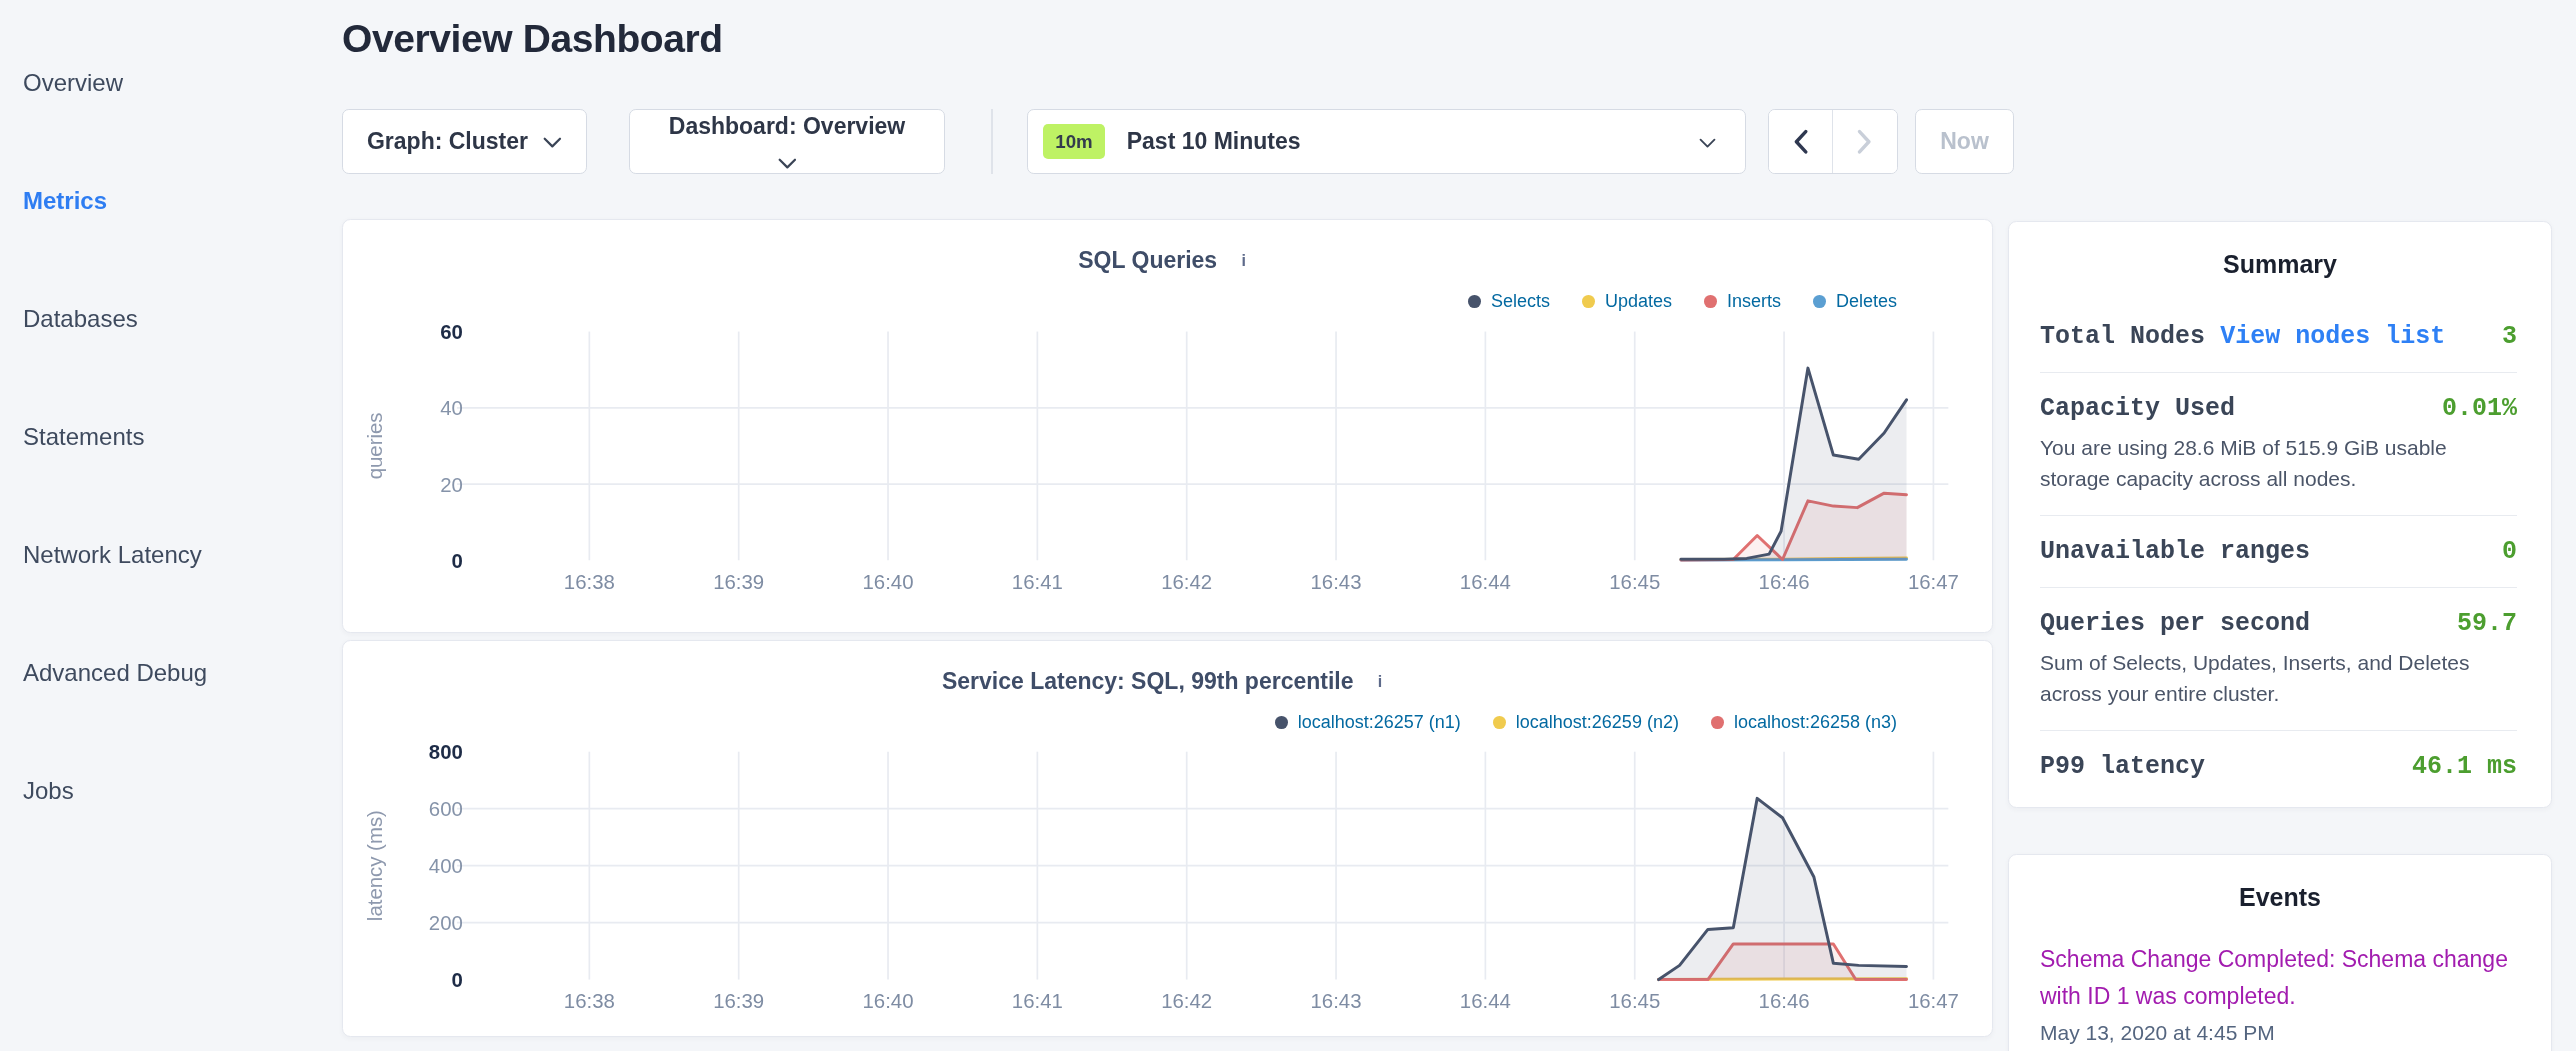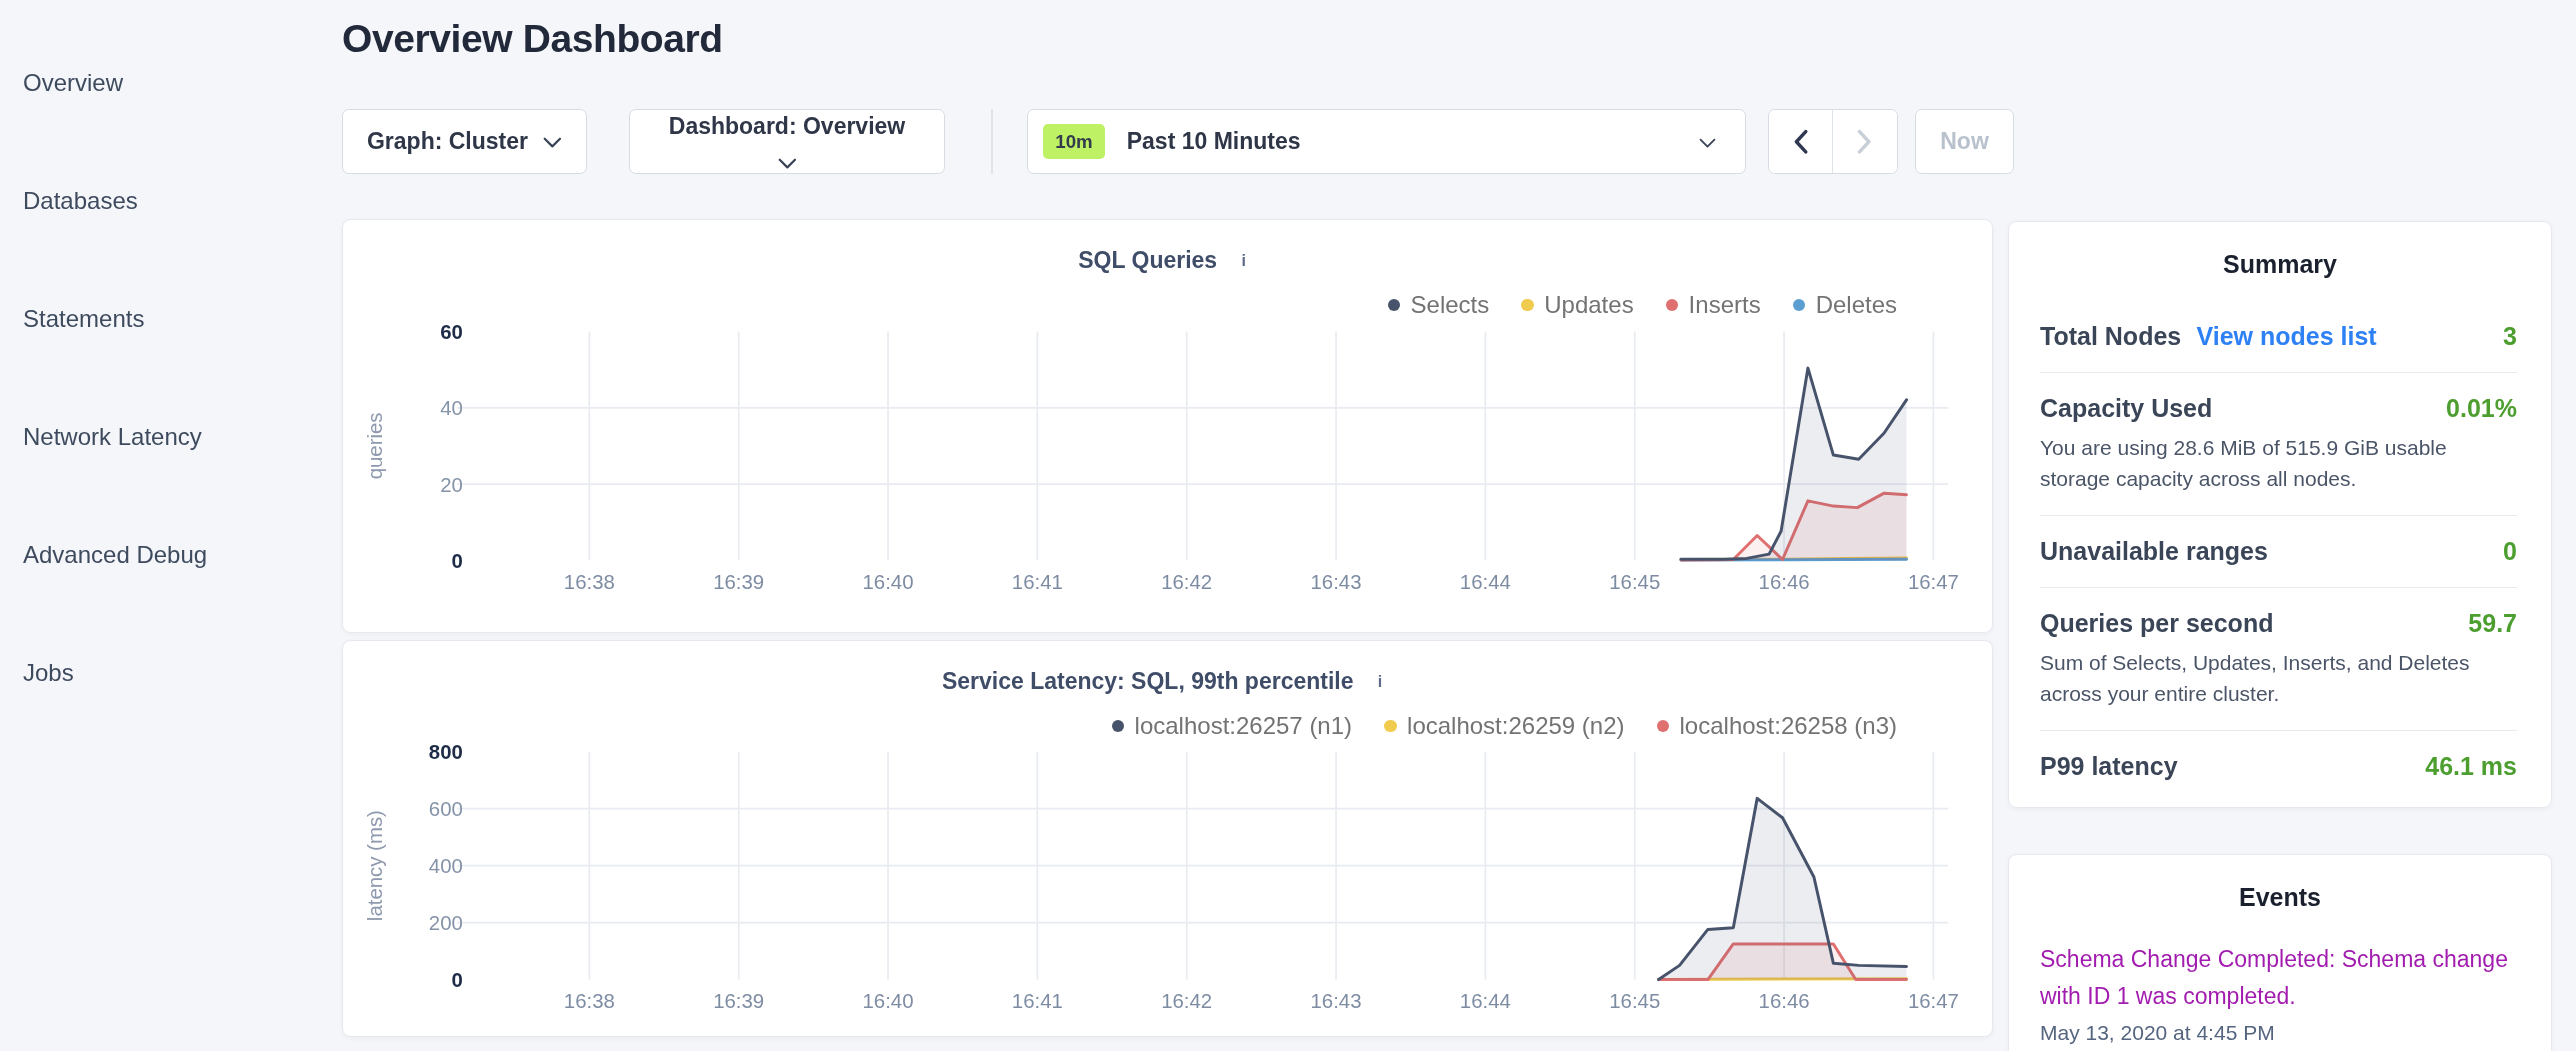--- a/index.html
+++ b/index.html
@@ -96,6 +96,7 @@
 
 <nav class="sidebar" id="sidebar">
     <div class="side-item">Overview</div>
+    <div class="side-item active">Metrics</div>
     <div class="side-item">Databases</div>
     <div class="side-item">Statements</div>
     <div class="side-item">Network Latency</div>

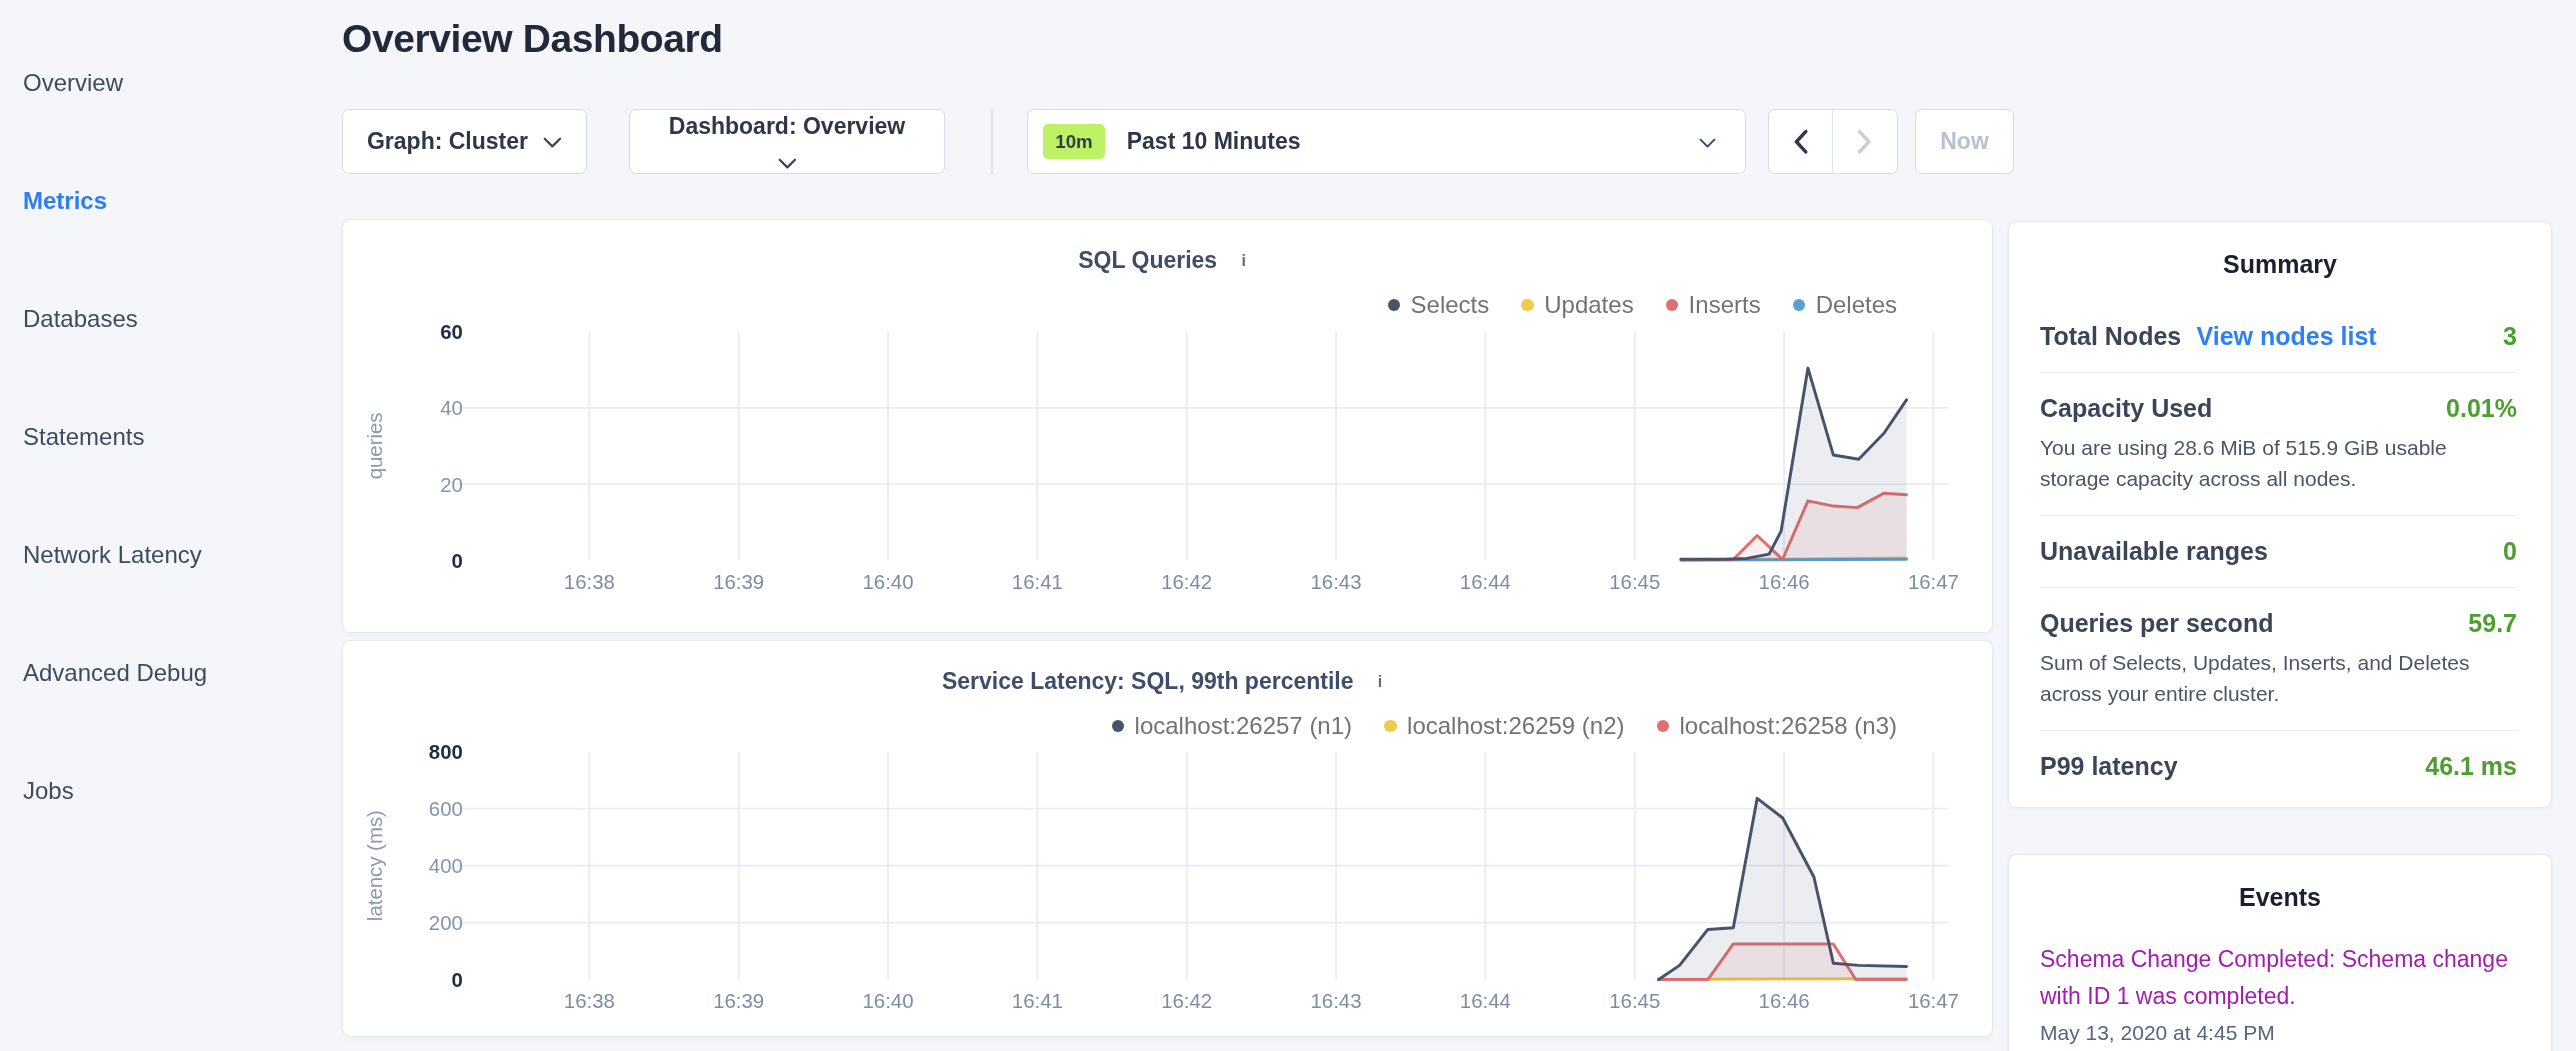--- a/index.html
+++ b/index.html
@@ -71,7 +71,7 @@
   }
   .legend-item { display:flex; align-items:center; gap:10.2px; cursor:pointer; }
   .legend-dot { width:12.8px; height:12.8px; border-radius:50%; }
-  .legend-label { font-size:24px; color:#737373; }
+  .legend-label { font-size:18px; color:#0369a1; }
   svg.chartsvg { position:absolute; left:0; top:0; }
   svg text { font-family:"Liberation Sans", sans-serif; }
   

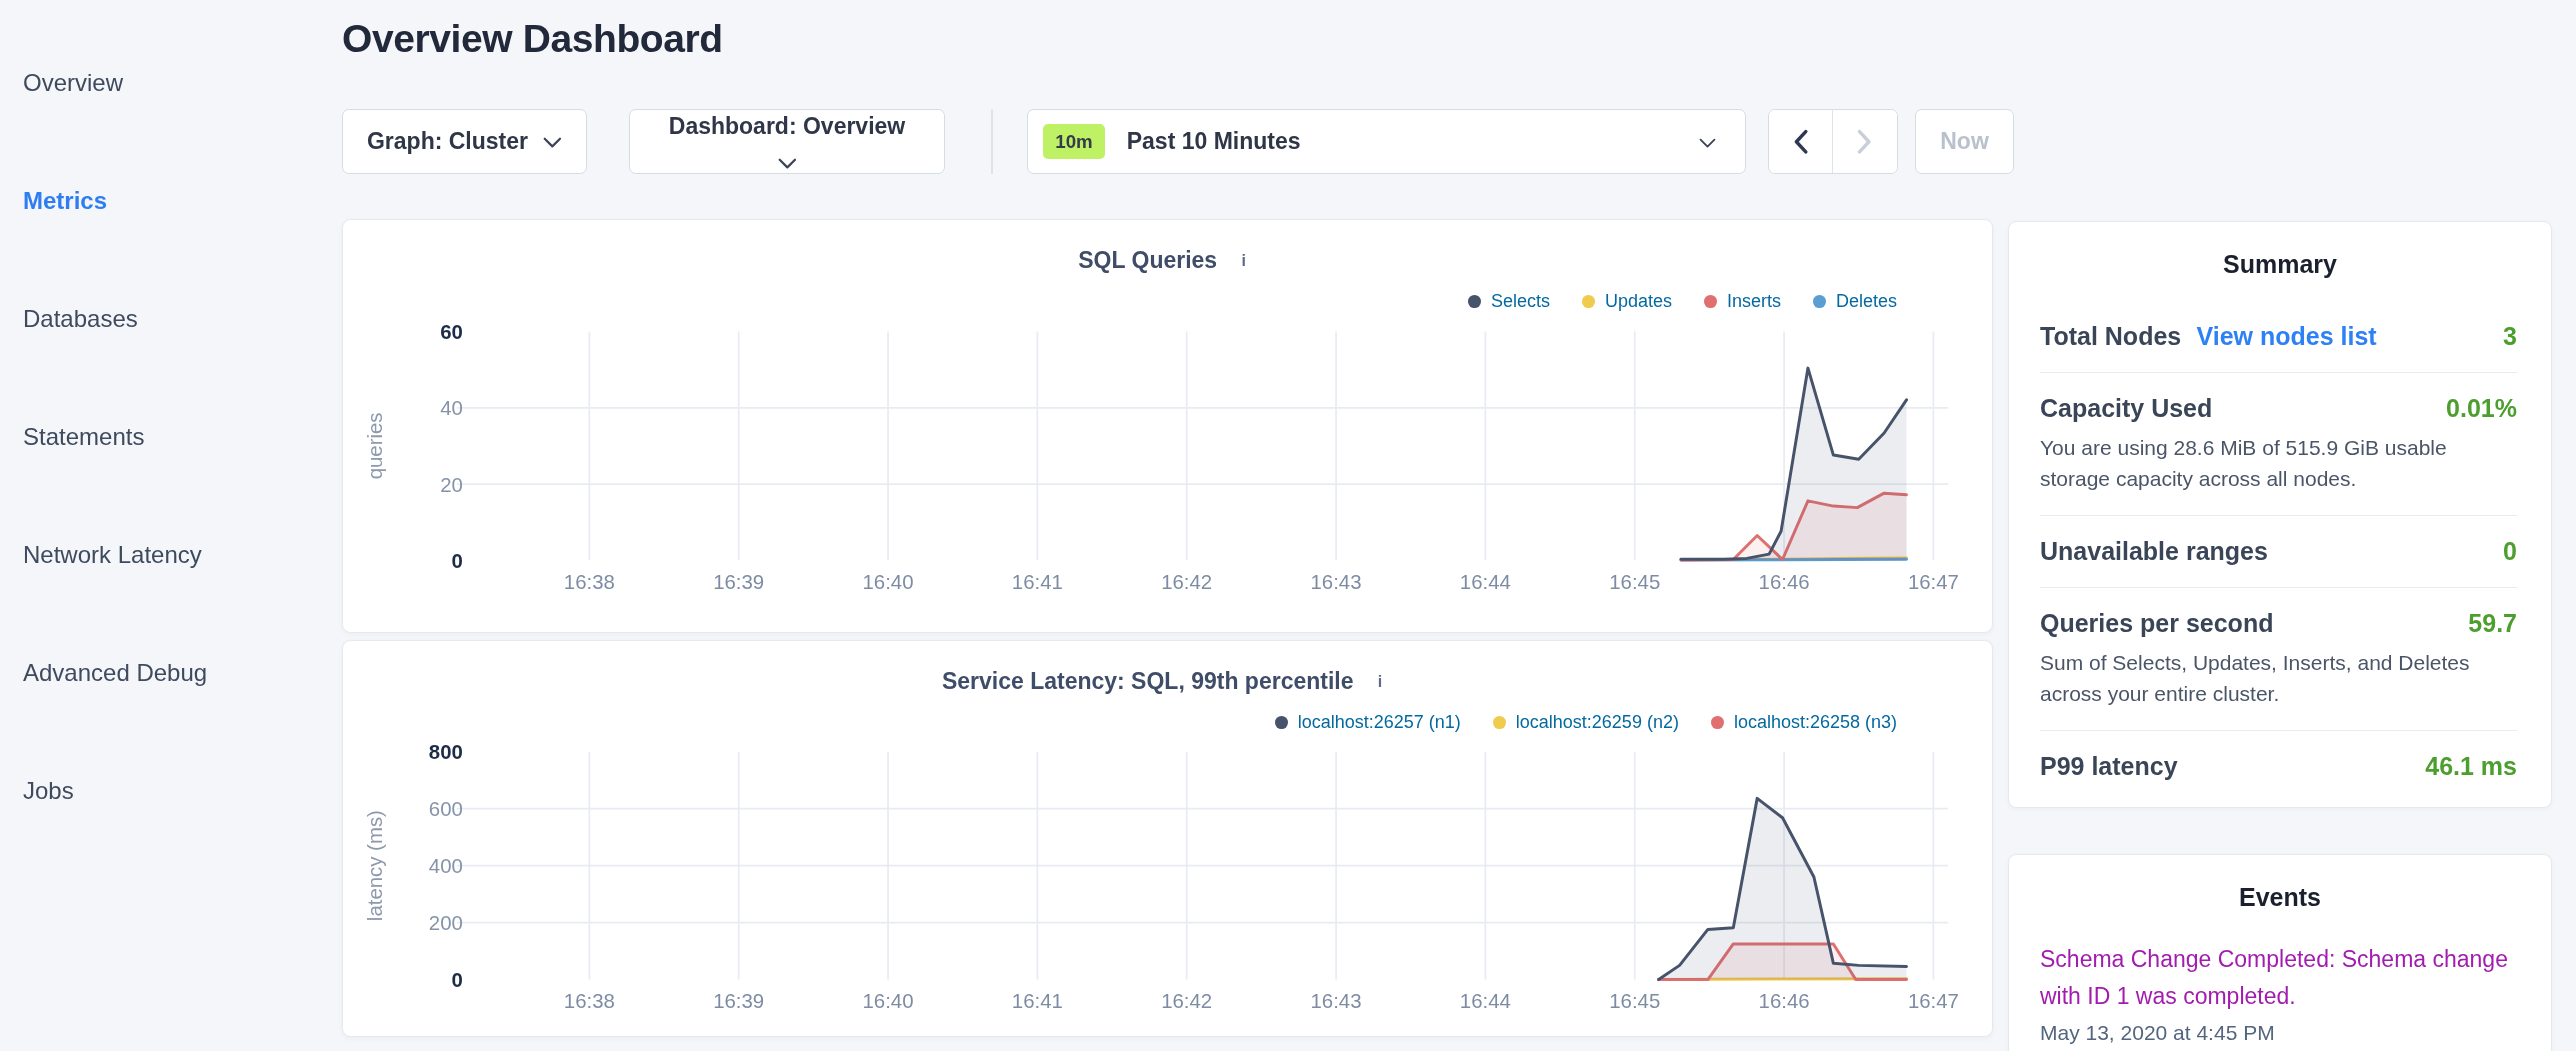--- a/index.html
+++ b/index.html
@@ -81,7 +81,7 @@
   .summary-rows { margin:22px 34px 0 31px; }
   .srow { padding:21px 0; border-bottom:1.7px solid #e8ebf0; }
   .srow:last-child { border-bottom:none; }
-  .srow-head { display:flex; align-items:flex-start; }
+  .srow-head { display:flex; align-items:flex-start;font-family:Liberation Mono, monospace; }
   .srow-label { font-size:25px; font-weight:700; color:#3a4557; }
   .srow-link { font-size:25px; font-weight:700; color:#2e80f5; margin-left:15.3px; cursor:pointer; }
   .srow-value { margin-left:auto; font-size:25px; font-weight:700; color:#4c9e2f; white-space:nowrap; }

